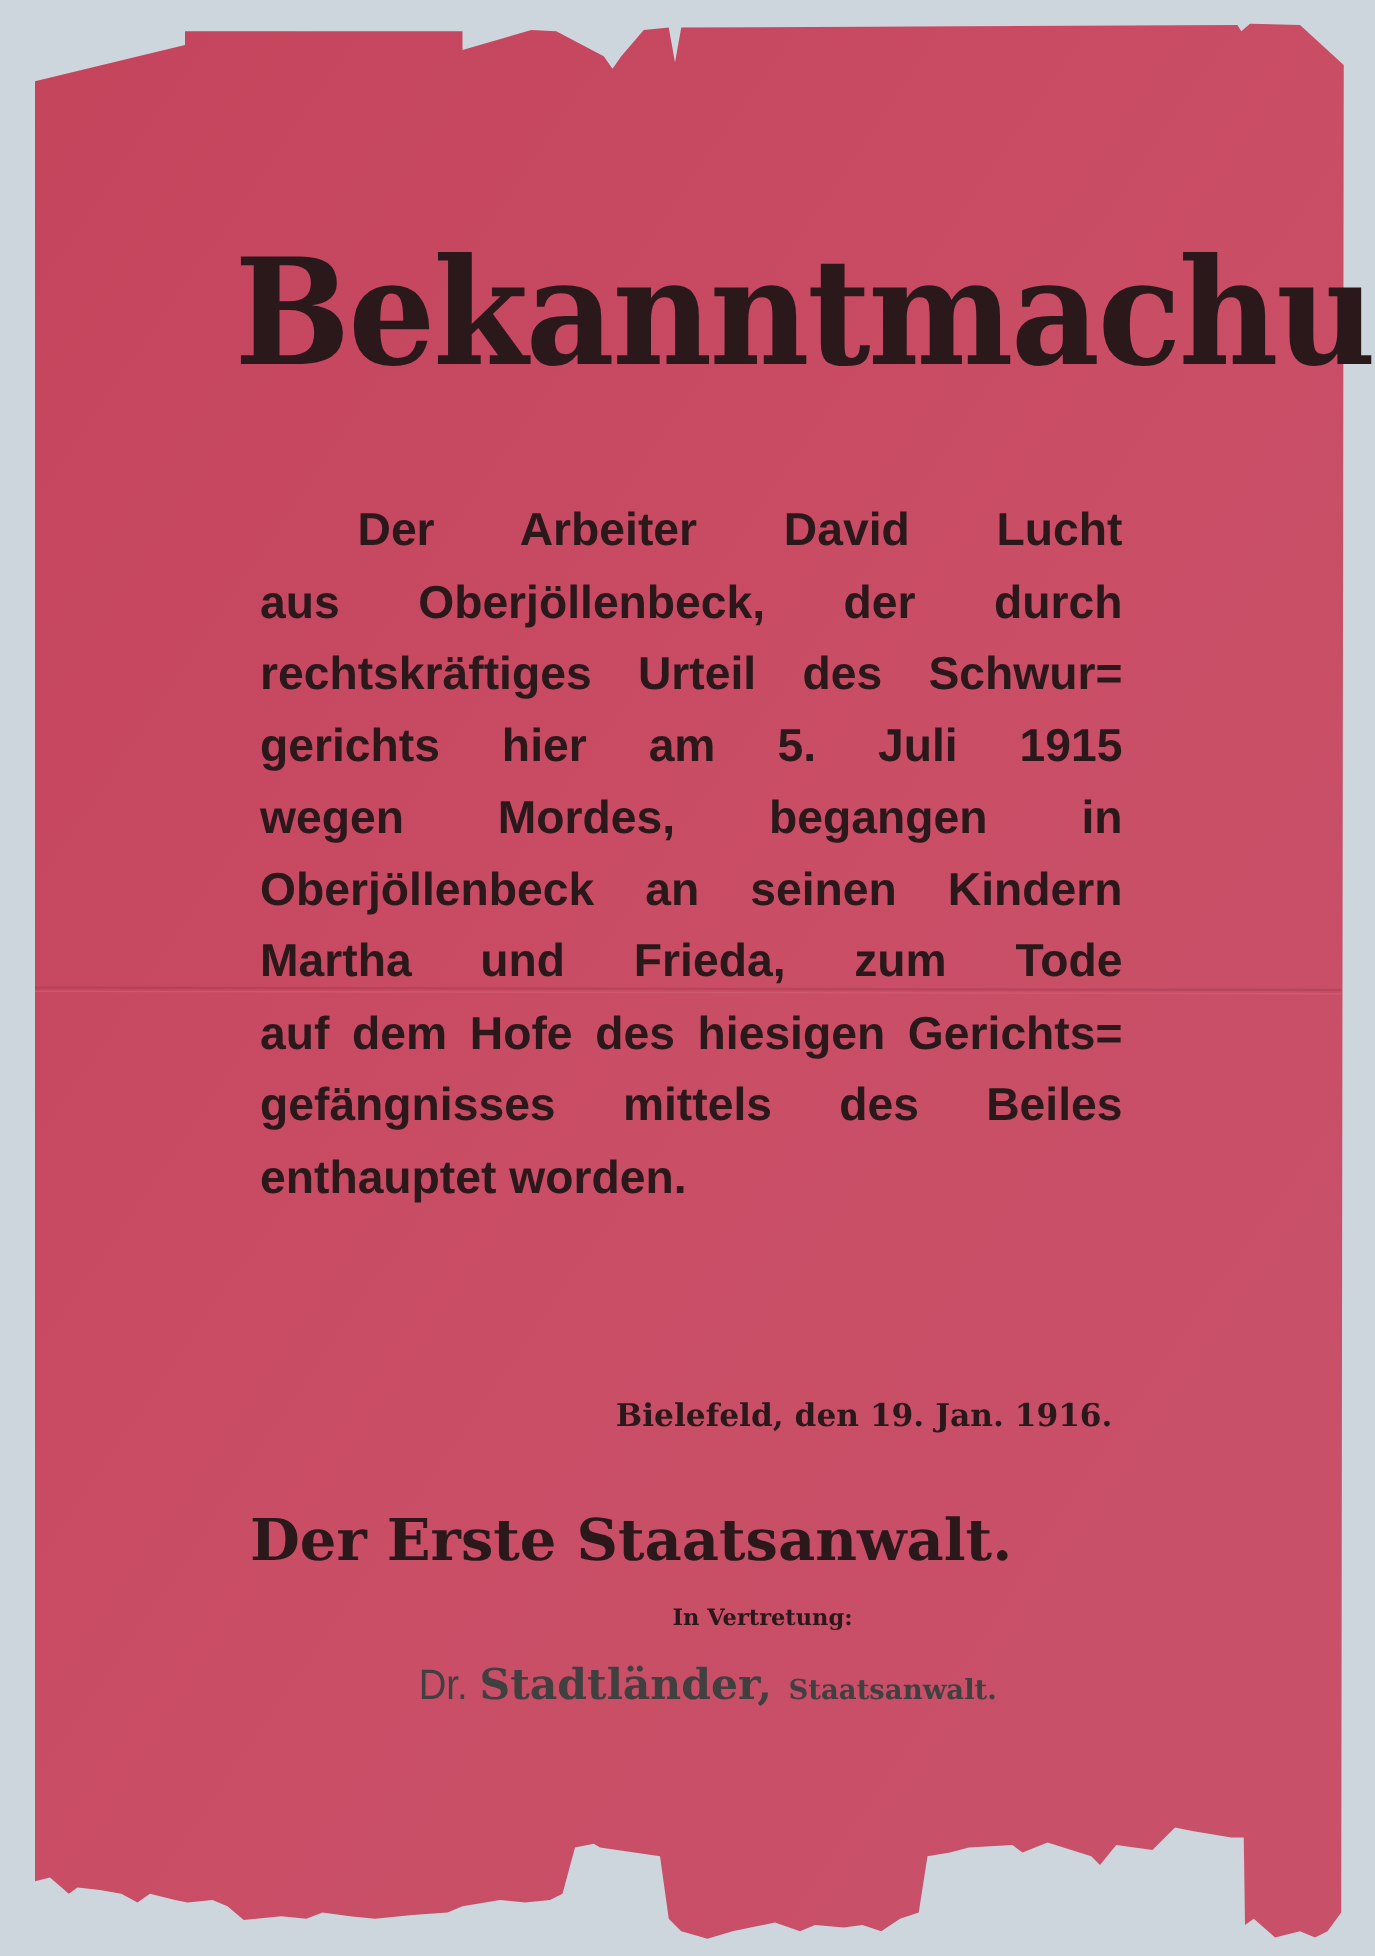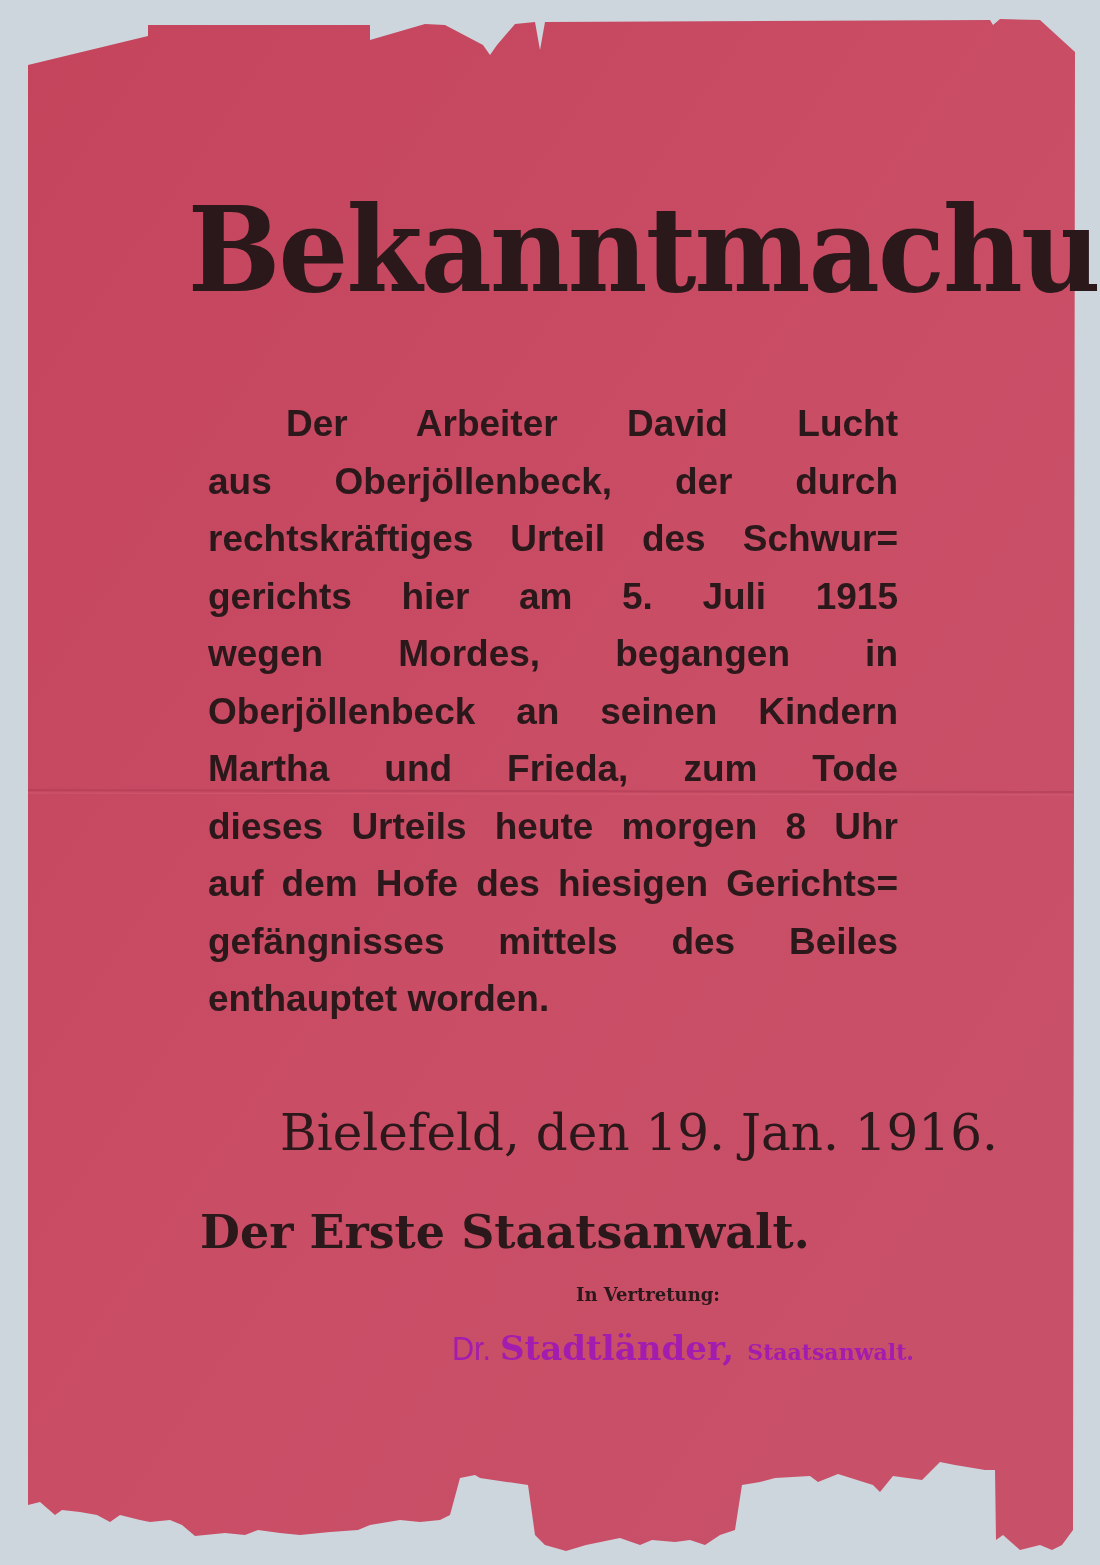--- a/index.html
+++ b/index.html
@@ -170,7 +170,6 @@
     <span class="body-line">wegen Mordes, begangen in</span>
     <span class="body-line">Oberjöllenbeck an seinen Kindern</span>
     <span class="body-line">Martha und Frieda, zum Tode</span>
-    <span class="body-line">dieses Urteils heute morgen 8 Uhr</span>
     <span class="body-line">auf dem Hofe des hiesigen Gerichts=</span>
     <span class="body-line">gefängnisses mittels des Beiles</span>
     <span class="body-line last">enthauptet worden.</span>

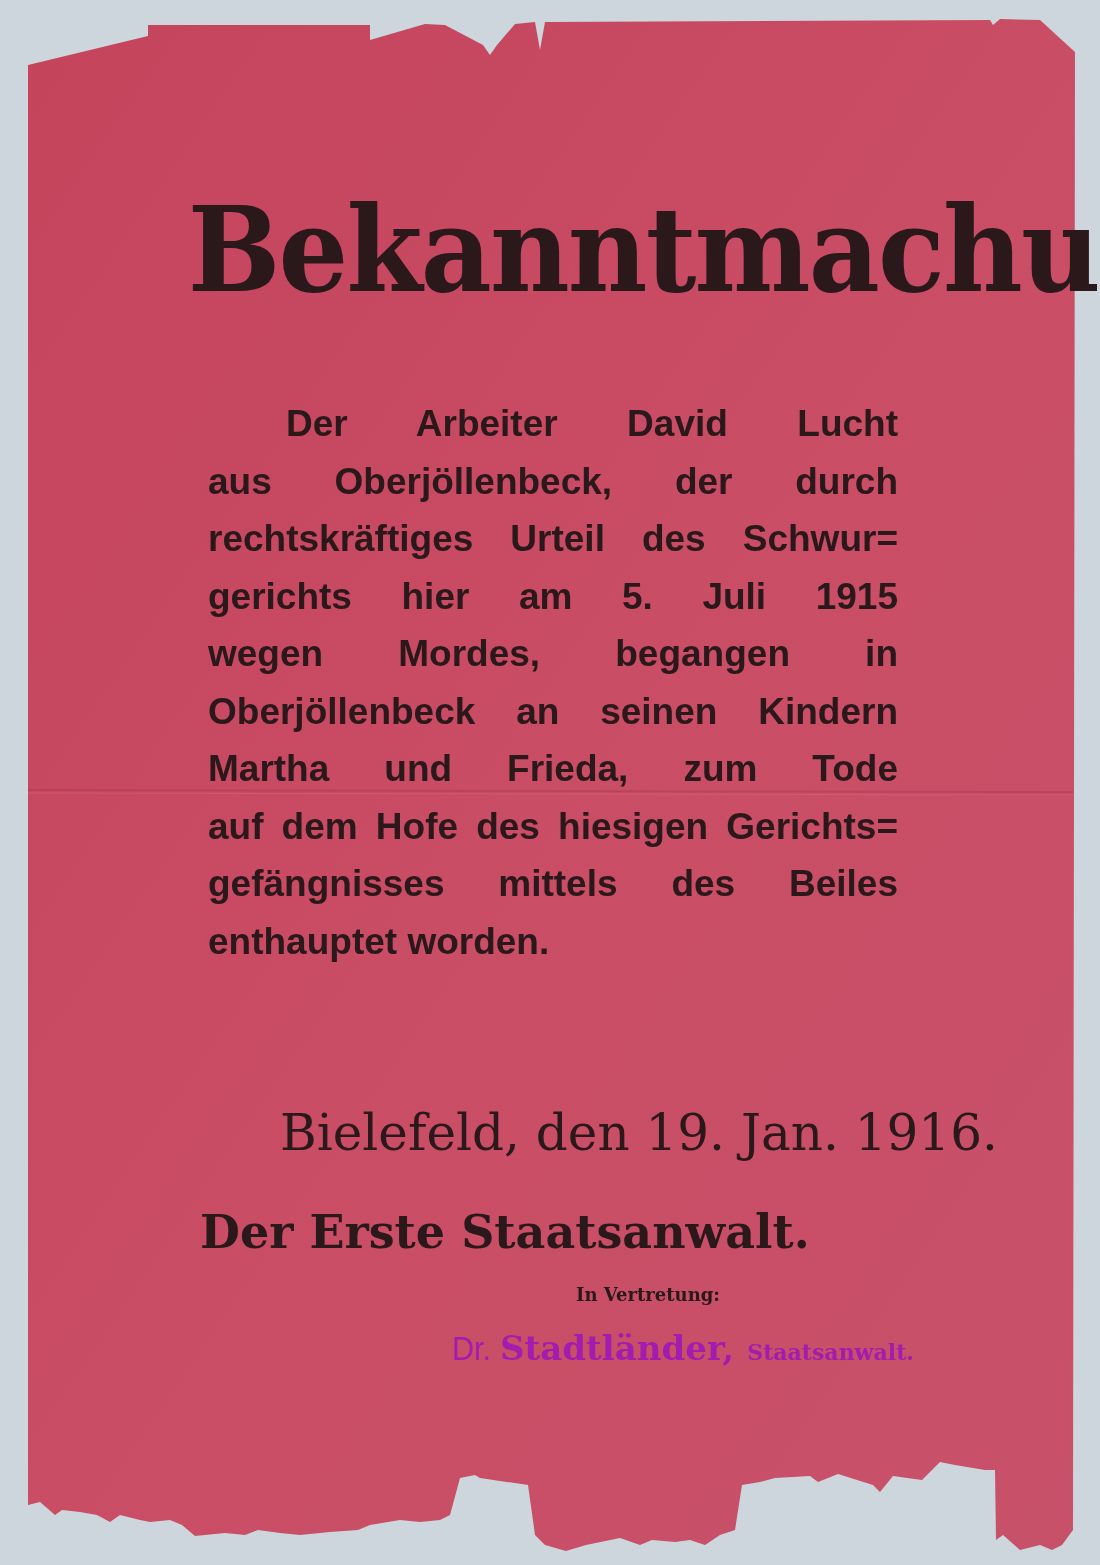--- a/index.html
+++ b/index.html
@@ -73,8 +73,8 @@
     width: 610px;
     text-align: right;
     font-family: "DejaVu Serif", serif;
-    font-weight: normal;
-    font-size: 50px;
+    font-weight: bold;
+    font-size: 25px;
     line-height: 50px;
     white-space: nowrap;
     color: #2a181b;

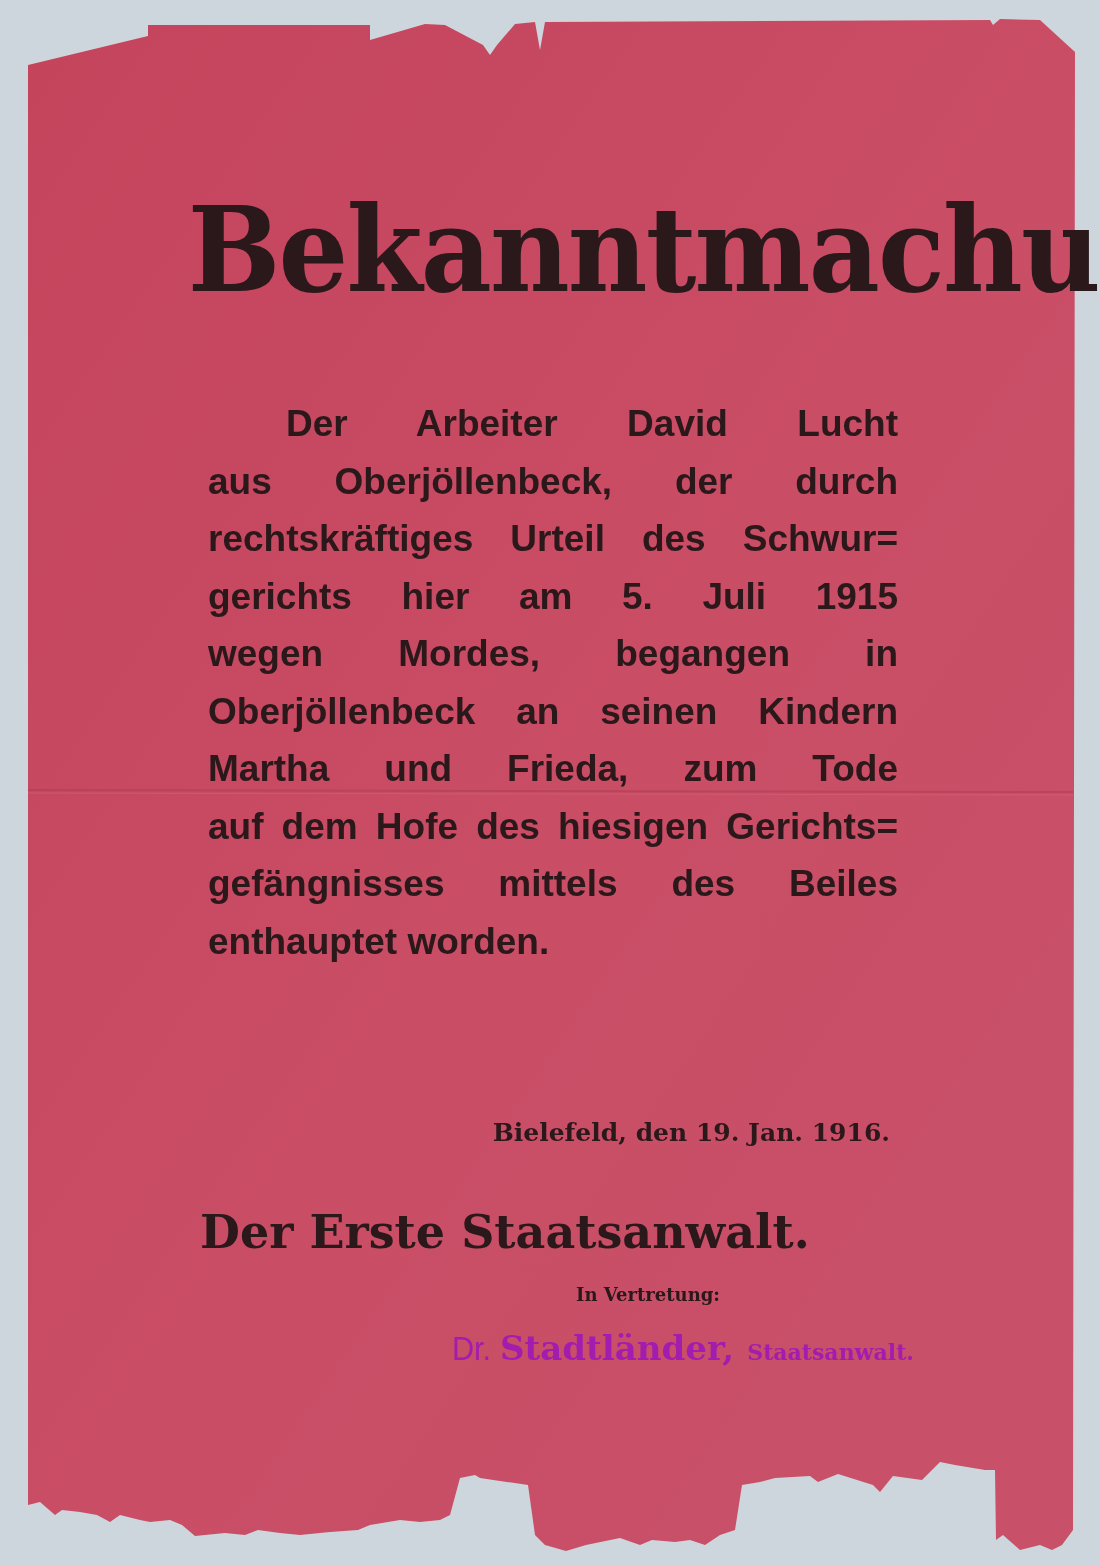--- a/index.html
+++ b/index.html
@@ -97,7 +97,7 @@
     left: 500px;
     top: 1282px;
     width: 220px;
-    text-align: right;
+    text-align: center;
     font-family: "DejaVu Serif", serif;
     font-weight: bold;
     font-size: 18px;

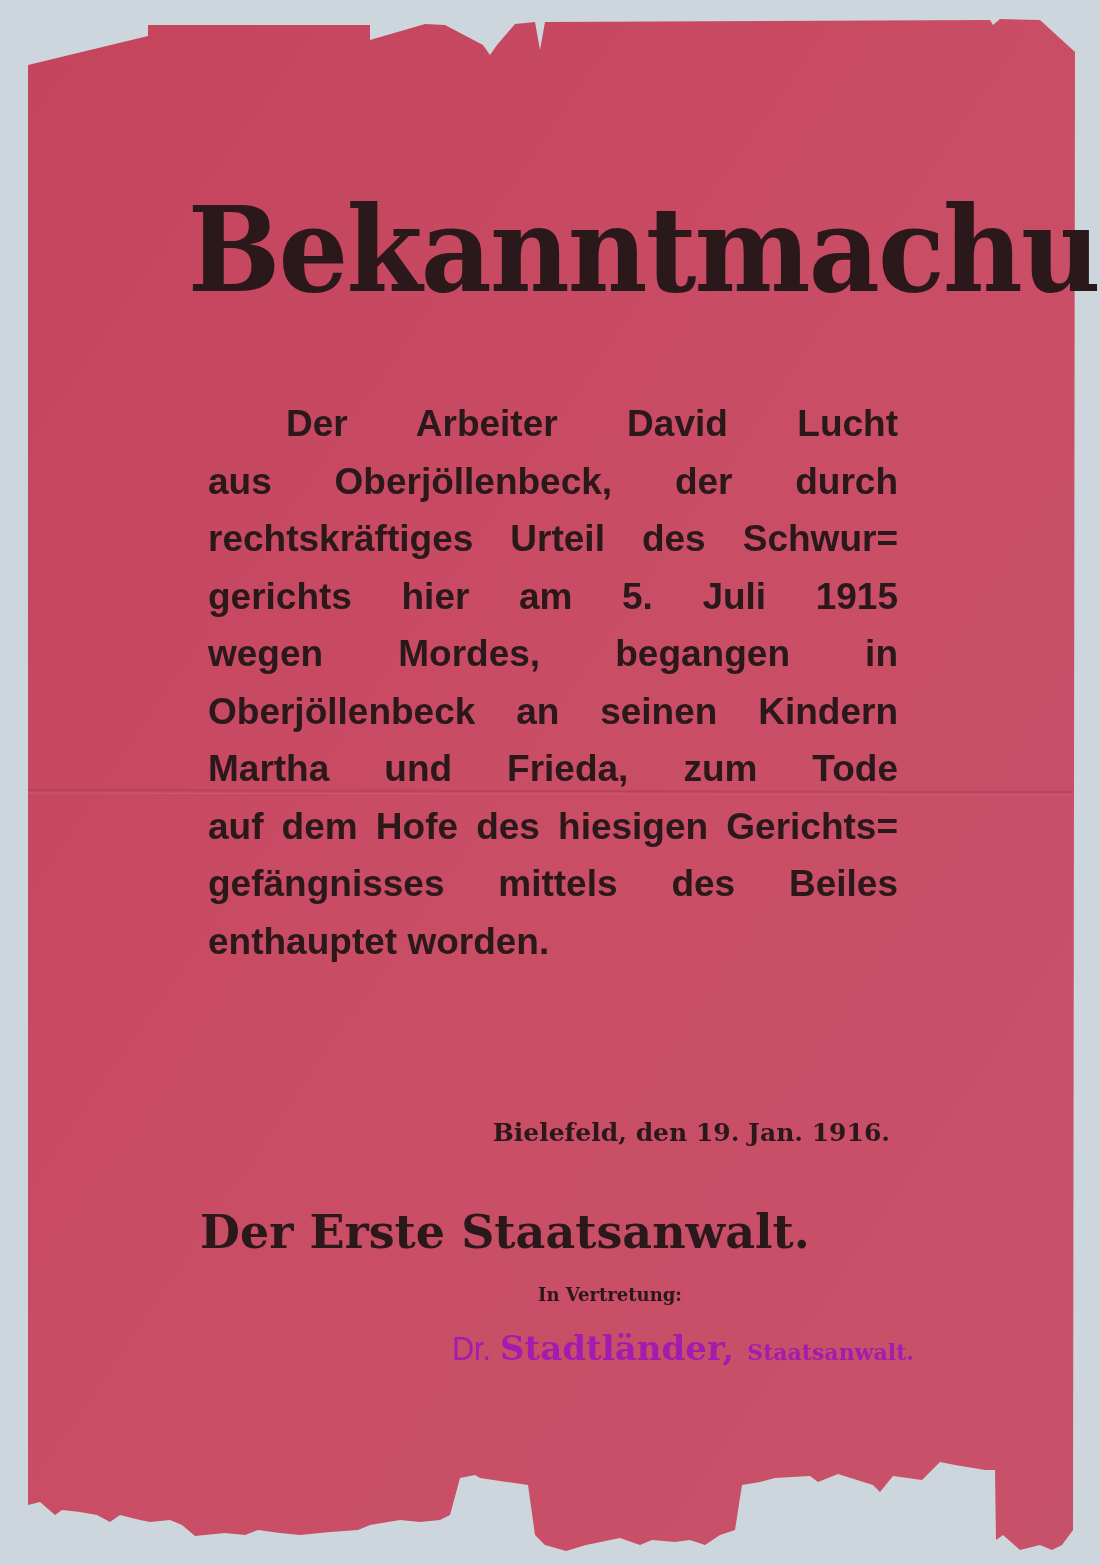--- a/index.html
+++ b/index.html
@@ -107,12 +107,11 @@
   }
   .signature {
     position: absolute;
-    left: 354px;
+    left: 335px;
     top: 1328px;
     width: 560px;
     white-space: nowrap;
-    color: #a21caf;
-    text-align: right;
+    color: #404040;
   }
   .signature .name {
     font-family: "Liberation Sans", sans-serif;

